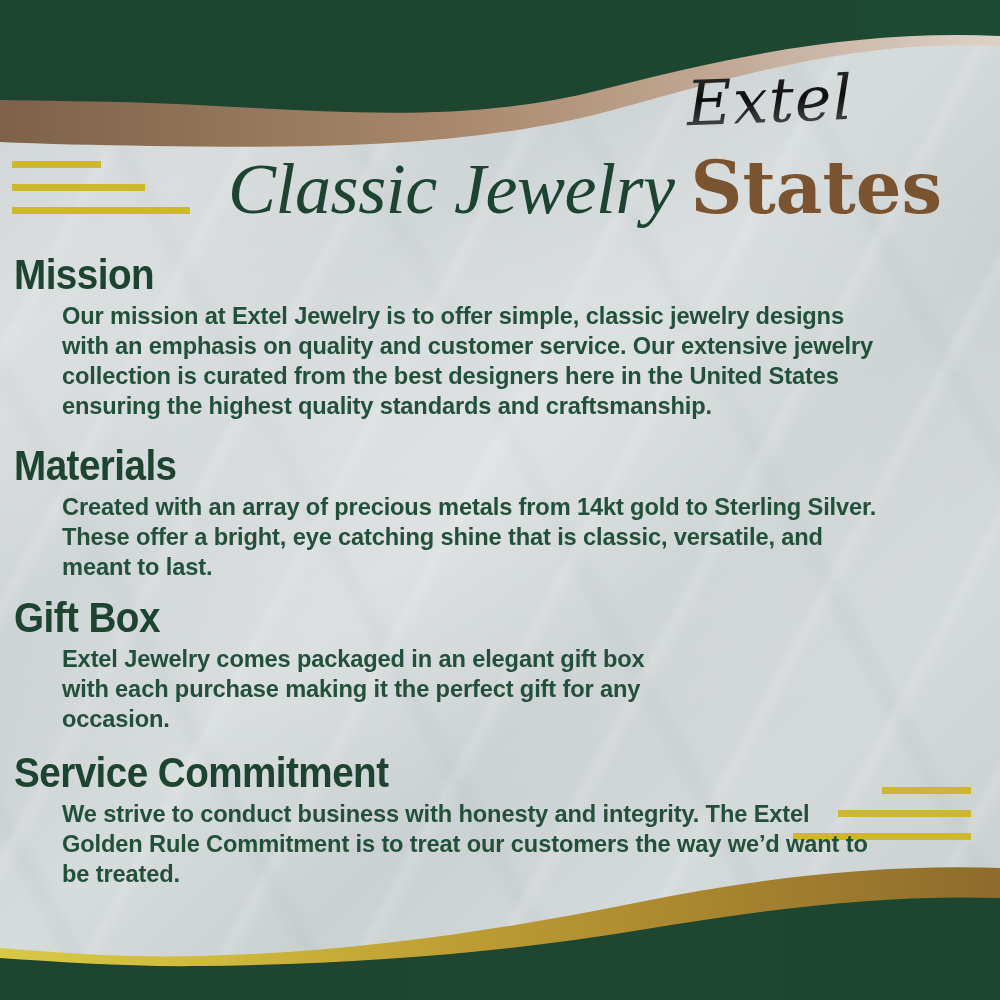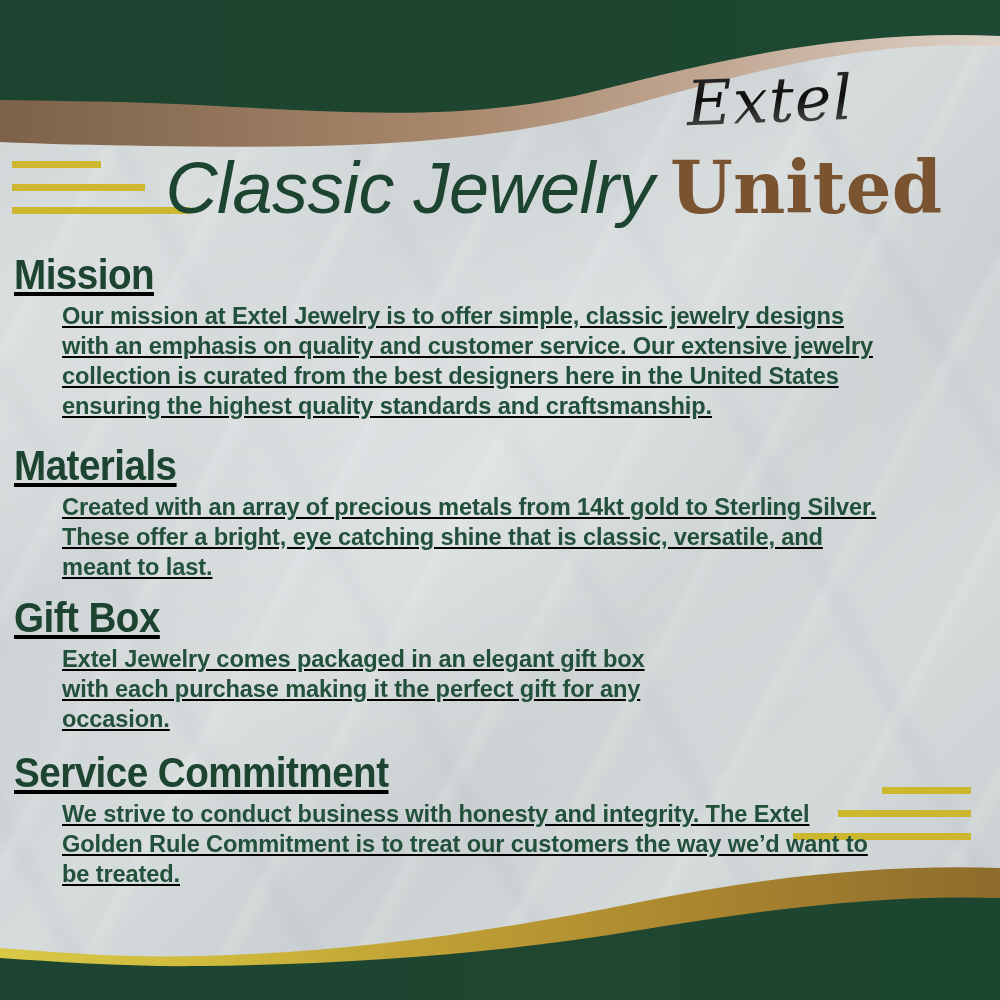--- a/index.html
+++ b/index.html
@@ -99,7 +99,7 @@
     white-space: nowrap;
   }
   .title-classic {
-    font-family: Liberation Sans, sans-serif;
+    font-family: Liberation Serif, serif;
     font-style: italic;
     font-weight: 400;
     font-size: 72px;

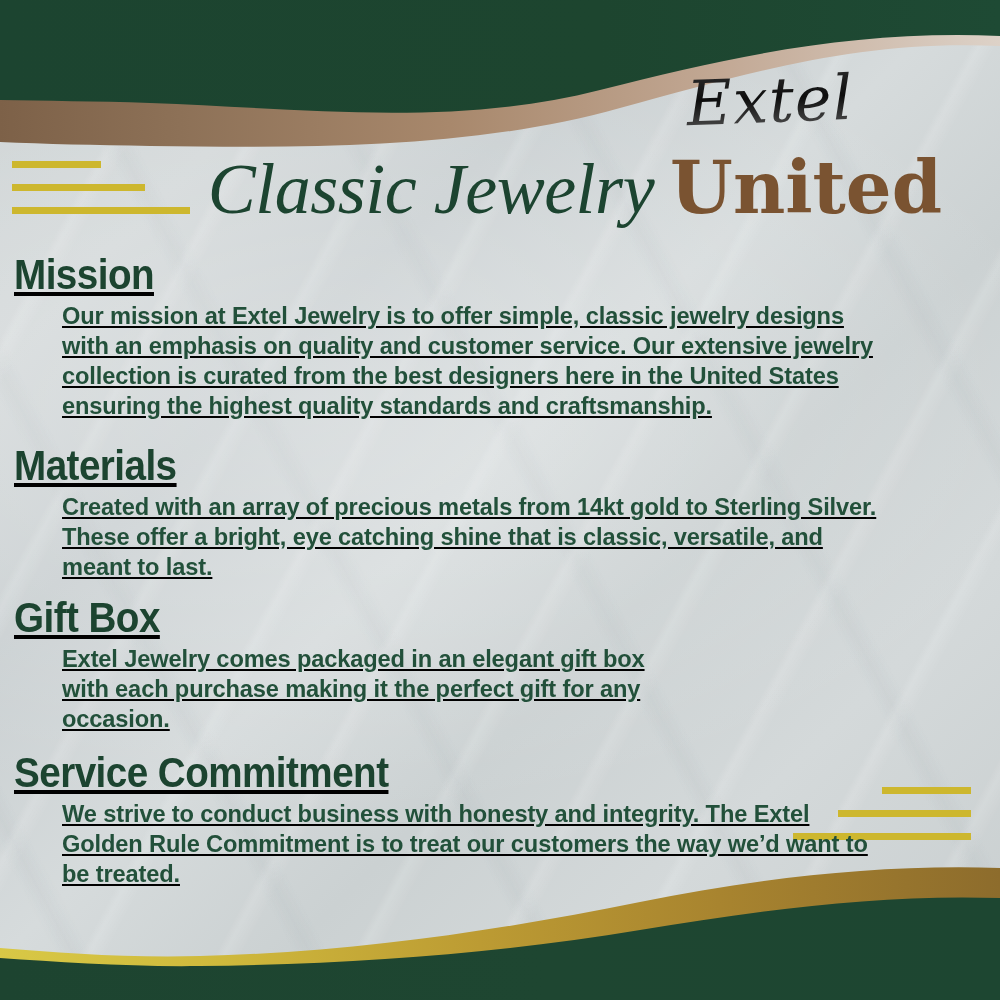--- a/index.html
+++ b/index.html
@@ -219,7 +219,7 @@
   <div class="brand-script">Extel</div>
 
   <div class="title-row">
-    <span class="title-classic">Classic Jewelry</span><span class="title-design">United</span>
+    <span class="title-classic">Classic Jewelry</span><span class="title-design">States</span>
   </div>
 
   <div class="content">

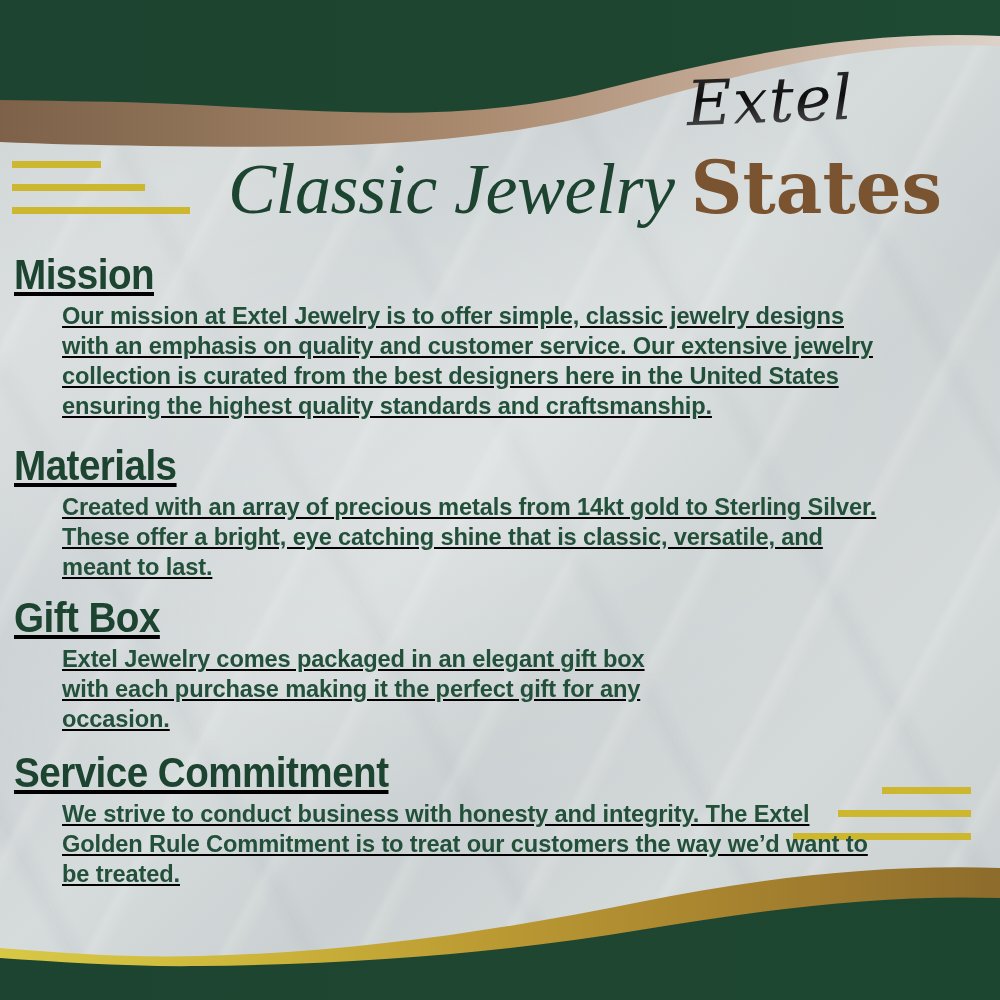--- a/index.html
+++ b/index.html
@@ -124,7 +124,6 @@
     left: 0;
     top: 252px;
     width: 954px;
-    text-decoration: underline;
   }
   .section { margin-bottom: 16px; }
   .section-heading {

